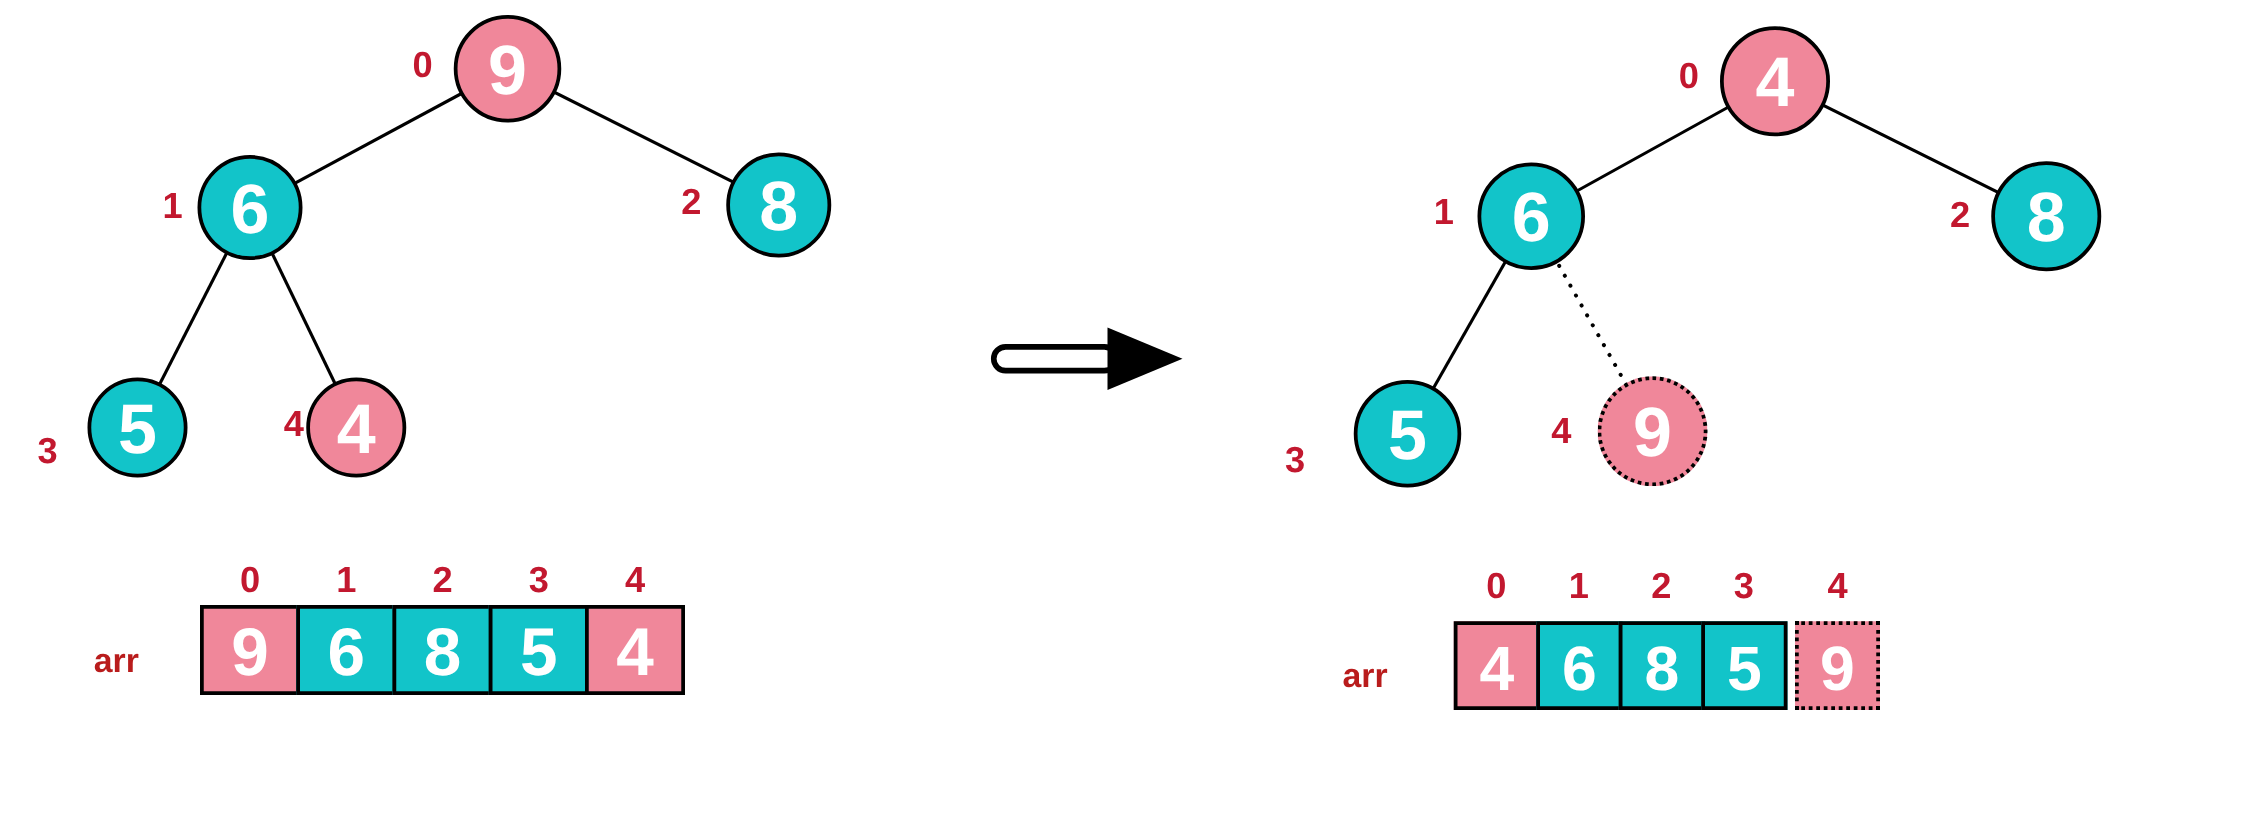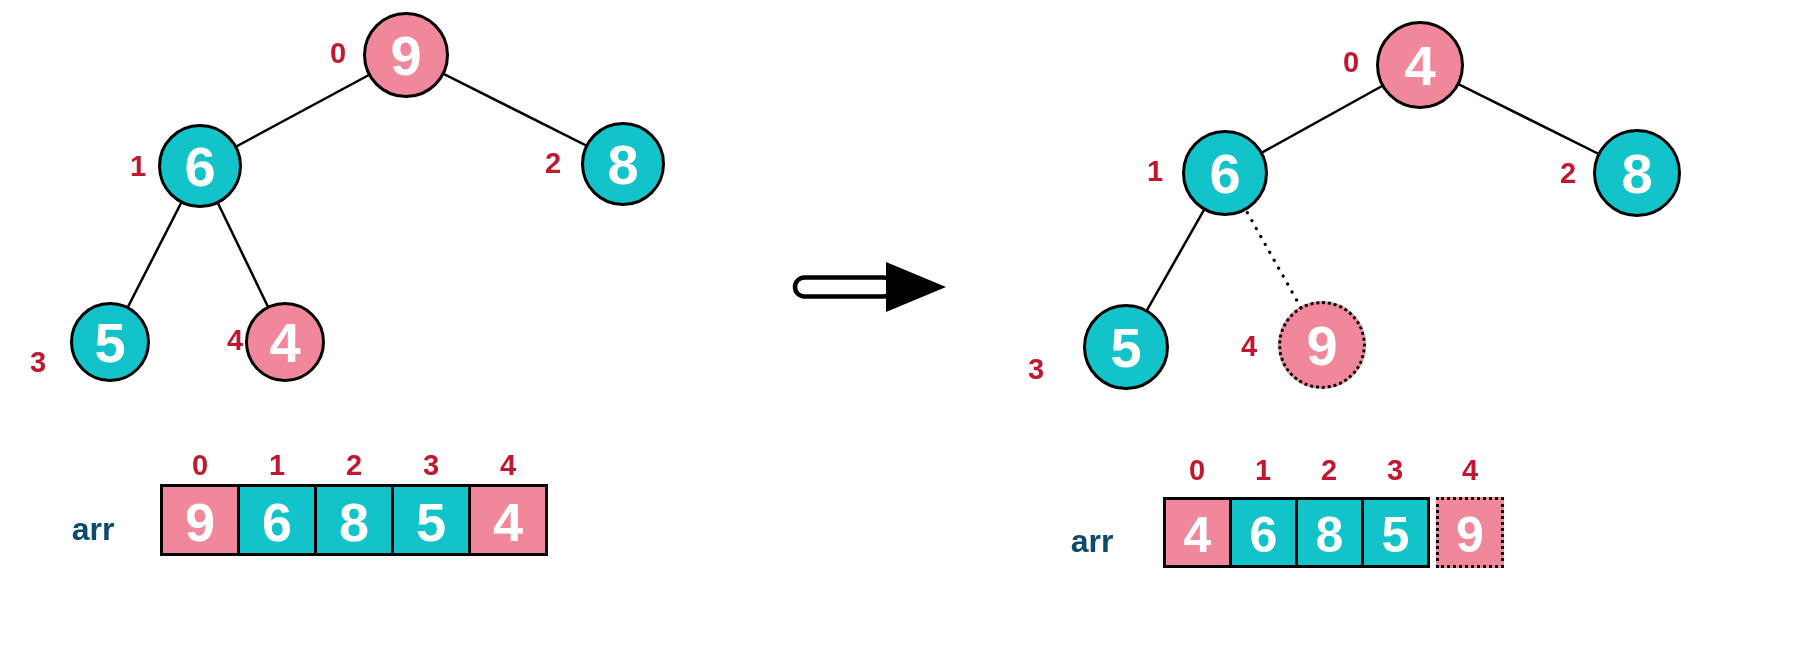--- a/index.html
+++ b/index.html
@@ -28,7 +28,7 @@
   .cell .cv{font-size:54px;line-height:1;transform:translateY(2px);}
   .cell.dottedcell{border:3px dotted #000;}
   .arrname{
-    position:absolute;z-index:3;color:#0c4a6e;font-size:32px;line-height:1;
+    position:absolute;z-index:3;color:#b91c1c;font-size:27px;line-height:1;
     transform:translate(-50%,-50%);letter-spacing:0px;
   }
 </style>

